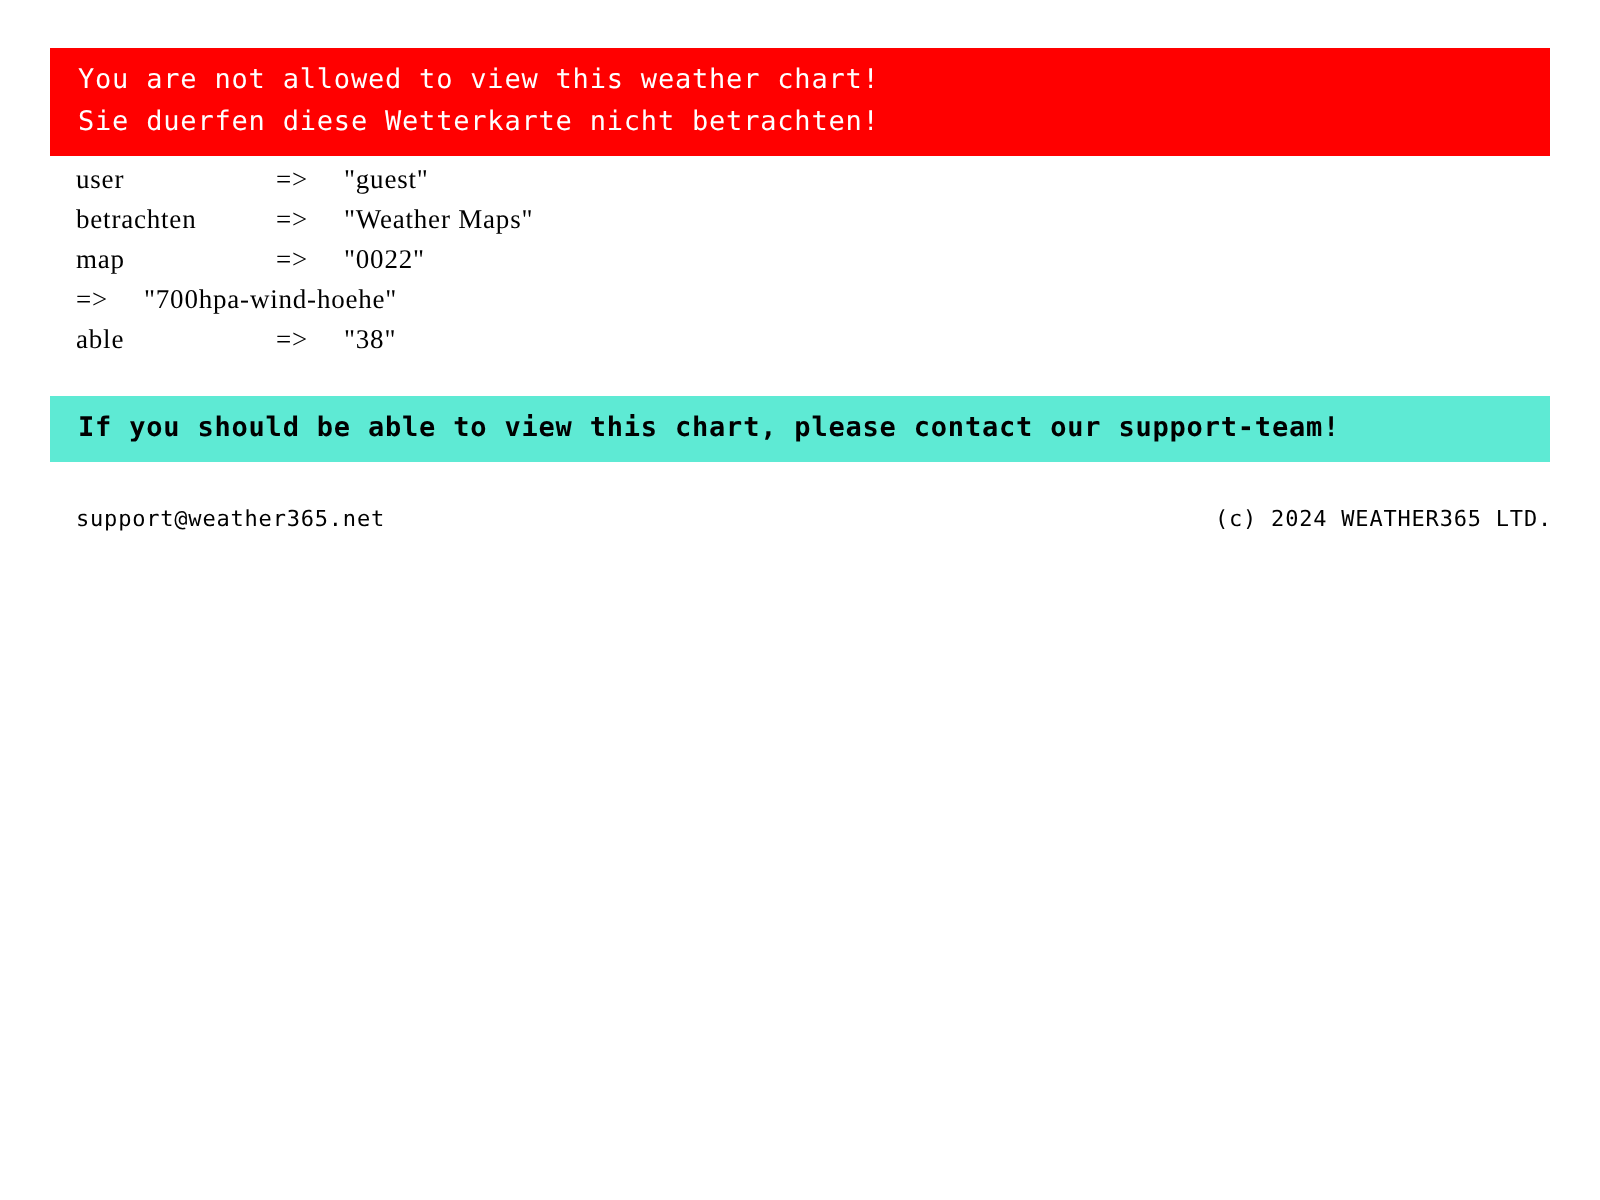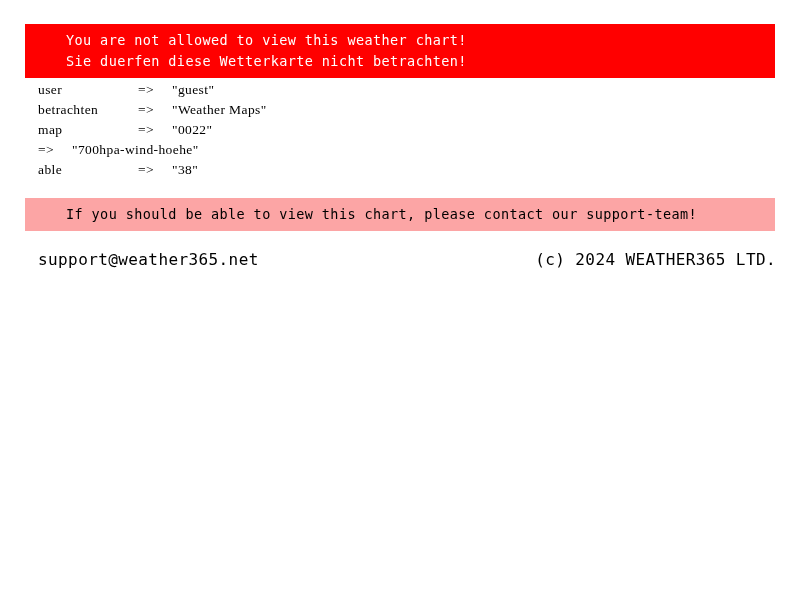--- a/index.html
+++ b/index.html
@@ -42,7 +42,6 @@
   }
   .banner-line {
     display: block;
-    margin-left: 27px;
   }
   .params {
     position: absolute;

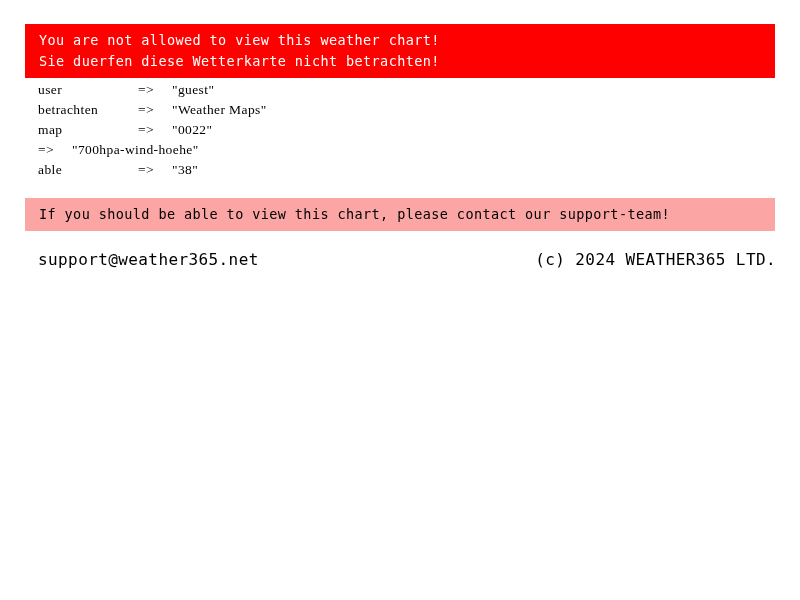--- a/index.html
+++ b/index.html
@@ -37,8 +37,9 @@
   }
   .banner-info {
     top: 198px;
-    background: #fca5a5;
+    background: #5eead4;
     color: #000000;
+    font-weight: bold;
   }
   .banner-line {
     display: block;

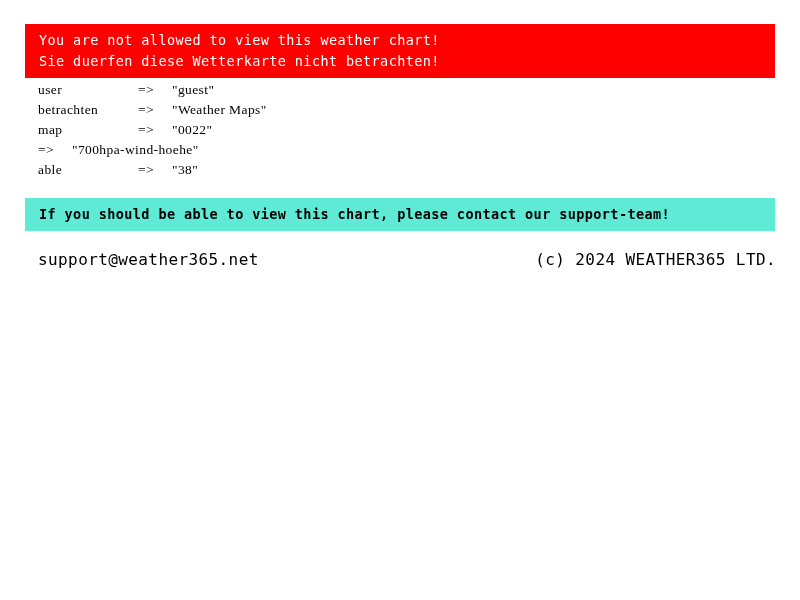--- a/index.html
+++ b/index.html
@@ -75,7 +75,7 @@
     left: 38px;
     top: 250px;
     width: 738px;
-    font-size: 16px;
+    font-size: 11px;
     line-height: 20px;
     letter-spacing: 0.4px;
     display: flex;

